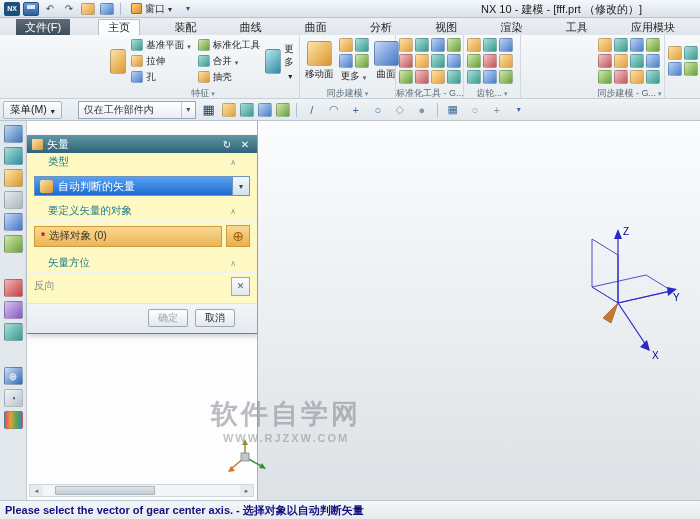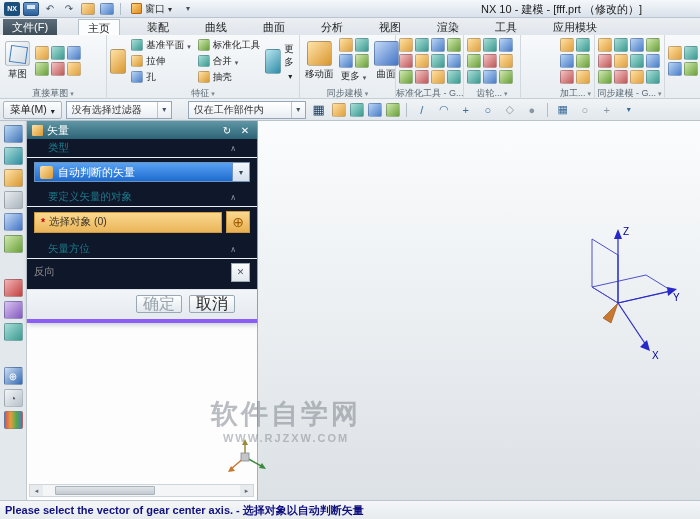--- a/index.html
+++ b/index.html
@@ -36,7 +36,7 @@
 
   
   #menubar{ position:absolute; left:0; top:18px; width:700px; height:17px;
-    background:linear-gradient(#eceff3,#dfe5eb); display:flex; align-items:flex-end; padding:0 3px; gap:18px; }
+    background:linear-gradient(#eceff3,#dfe5eb); display:flex; align-items:flex-end; padding:0 16px; gap:18px;justify-content:space-between; }
   .mtab{ height:16px; line-height:16px; padding:0 9px; font-size:11px; color:#222; }
   .mtab.file{ background:linear-gradient(#5c6c78,#3d4e5a); color:#fff; margin-right:3px; }
   .mtab.active{ background:#fcfdfe; border:1px solid #b6c0c8; border-bottom:none; }

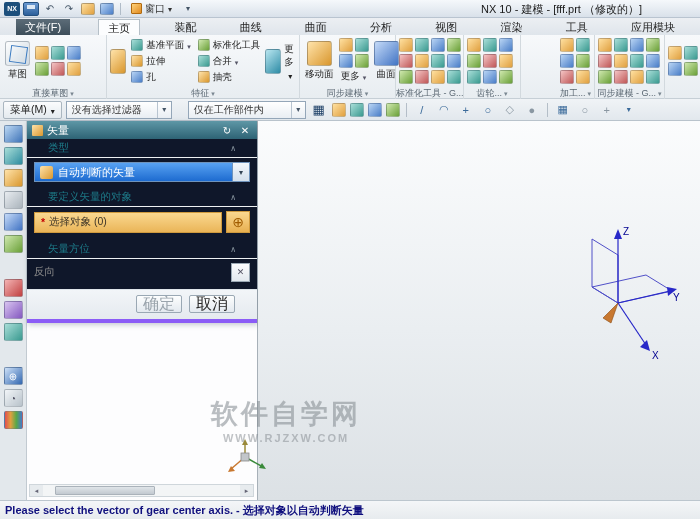--- a/index.html
+++ b/index.html
@@ -39,7 +39,7 @@
     background:linear-gradient(#eceff3,#dfe5eb); display:flex; align-items:flex-end; padding:0 16px; gap:18px;justify-content:space-between; }
   .mtab{ height:16px; line-height:16px; padding:0 9px; font-size:11px; color:#222; }
   .mtab.file{ background:linear-gradient(#5c6c78,#3d4e5a); color:#fff; margin-right:3px; }
-  .mtab.active{ background:#fcfdfe; border:1px solid #b6c0c8; border-bottom:none; }
+  .mtab.active{ background:#fcfdfe; border:1px solid #b6c0c8; border-bottom:none;font-family:Liberation Mono, monospace; }
 
   
   #ribbon{ position:absolute; left:0; top:35px; width:700px; height:64px;

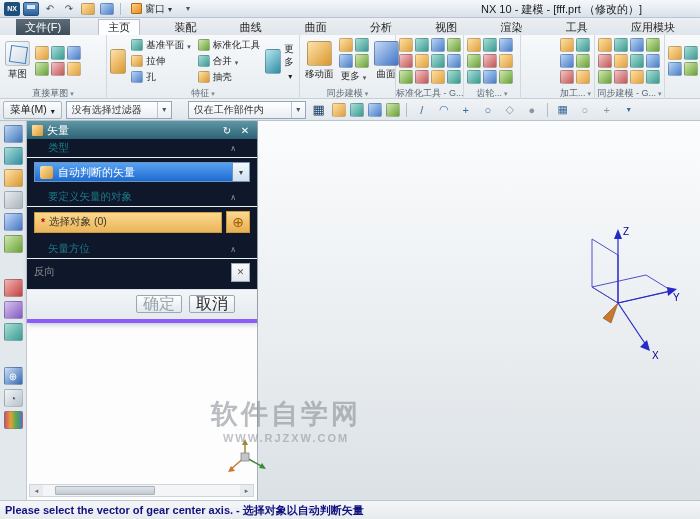--- a/index.html
+++ b/index.html
@@ -218,21 +218,6 @@
 
 <div id="ribbon">
 
-  <div class="rgroup" style="left:0;width:107px;">
-    <div class="bigbtn">
-      <span class="bigic sketch"></span>
-      <span>草图</span>
-    </div>
-    <div class="mig cols3">
-      <span class="mi"></span>
-    <span class="mi"></span>
-        <span class="mi"></span>
-        <span class="mi"></span>
-        <span class="mi"></span>
-        <span class="mi"></span>
-      </div>
-    <div class="rglabel">直接草图</div>
-  </div>
 
   <div class="rgroup" style="left:107px;width:193px;">
     <span class="bigic gold"></span>

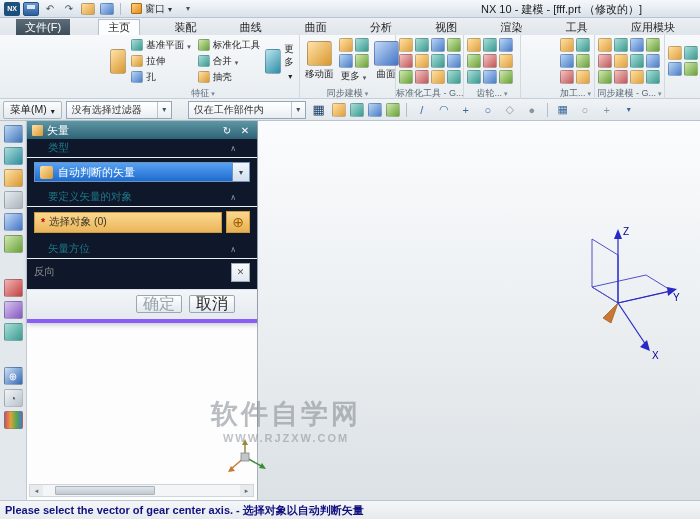--- a/index.html
+++ b/index.html
@@ -318,17 +318,6 @@
   </div>
 
 
-  <div class="rgroup" style="left:557px;width:38px;">
-    <div class="mig cols2">
-      <span class="mi"></span>
-    <span class="mi"></span>
-        <span class="mi"></span>
-        <span class="mi"></span>
-        <span class="mi"></span>
-        <span class="mi"></span>
-      </div>
-    <div class="rglabel">加工...</div>
-  </div>
 
   <div class="rgroup" style="left:595px;width:70px;">
     <div class="mig cols4">

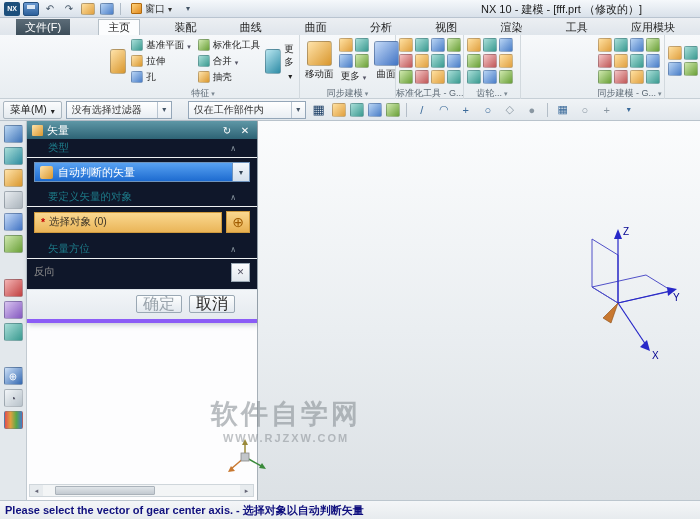--- a/index.html
+++ b/index.html
@@ -352,10 +352,6 @@
     <span>菜单(M)</span>
     <span class="g i-dd dd8"></span>
   </button>
-  <div class="combo" style="width:106px;">
-    <span>没有选择过滤器</span>
-    <span class="g i-dd"></span>
-  </div>
   <div class="combo" style="width:118px;margin-left:12px;">
     <span>仅在工作部件内</span>
     <span class="g i-dd"></span>

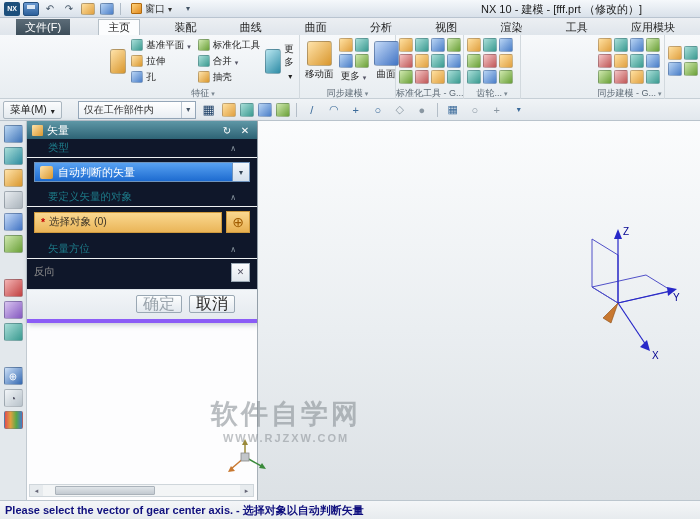--- a/index.html
+++ b/index.html
@@ -119,8 +119,8 @@
   
   #leftpanel{ position:absolute; left:27px; top:121px; width:231px; height:379px;
     background:#fdfdfe; border-right:1px solid #a7b0b8; }
-  .dlg{ position:absolute; left:0; top:0; width:230px; background:#0f172a;
-    border-bottom:4px solid #8b5cf6; box-shadow:1px 2px 5px rgba(40,60,80,.25); }
+  .dlg{ position:absolute; left:0; top:14px; width:230px; background:#fef9c3;
+    border-bottom:1px solid #8b5cf6; box-shadow:1px 2px 5px rgba(40,60,80,.25); }
   .dlg-title{ height:18px; background:linear-gradient(#5e97a6,#2e6375); color:#fff;
     display:flex; align-items:center; gap:4px; padding:0 5px; font-size:11px; }
   .dlg-title .sp{ flex:1; }

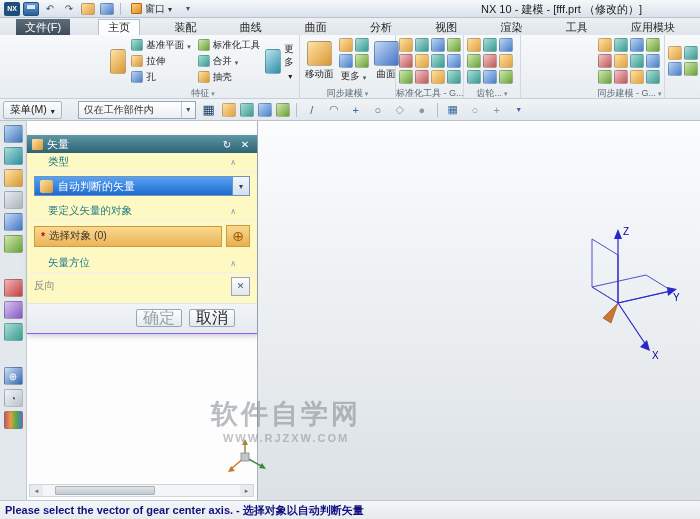--- a/index.html
+++ b/index.html
@@ -153,7 +153,7 @@
     border-top:1px solid #dfe5ea; background:linear-gradient(#f2f5f8,#e5eaef); }
   .dbtn{ min-width:40px; height:18px; display:flex; align-items:center; justify-content:center;
     border:1px solid #9aa8b4; border-radius:2px; background:linear-gradient(#fdfefe,#e3e9ef);
-    font-size:16px; padding:0 6px; }
+    font-size:10px; padding:0 6px; }
   .dbtn.disabled{ color:#9aa4ac; }
   .dbtn.cancel{ color:#2a2a2a; }
   .hscroll{ position:absolute; left:2px; right:3px; bottom:3px; height:13px; display:flex;

